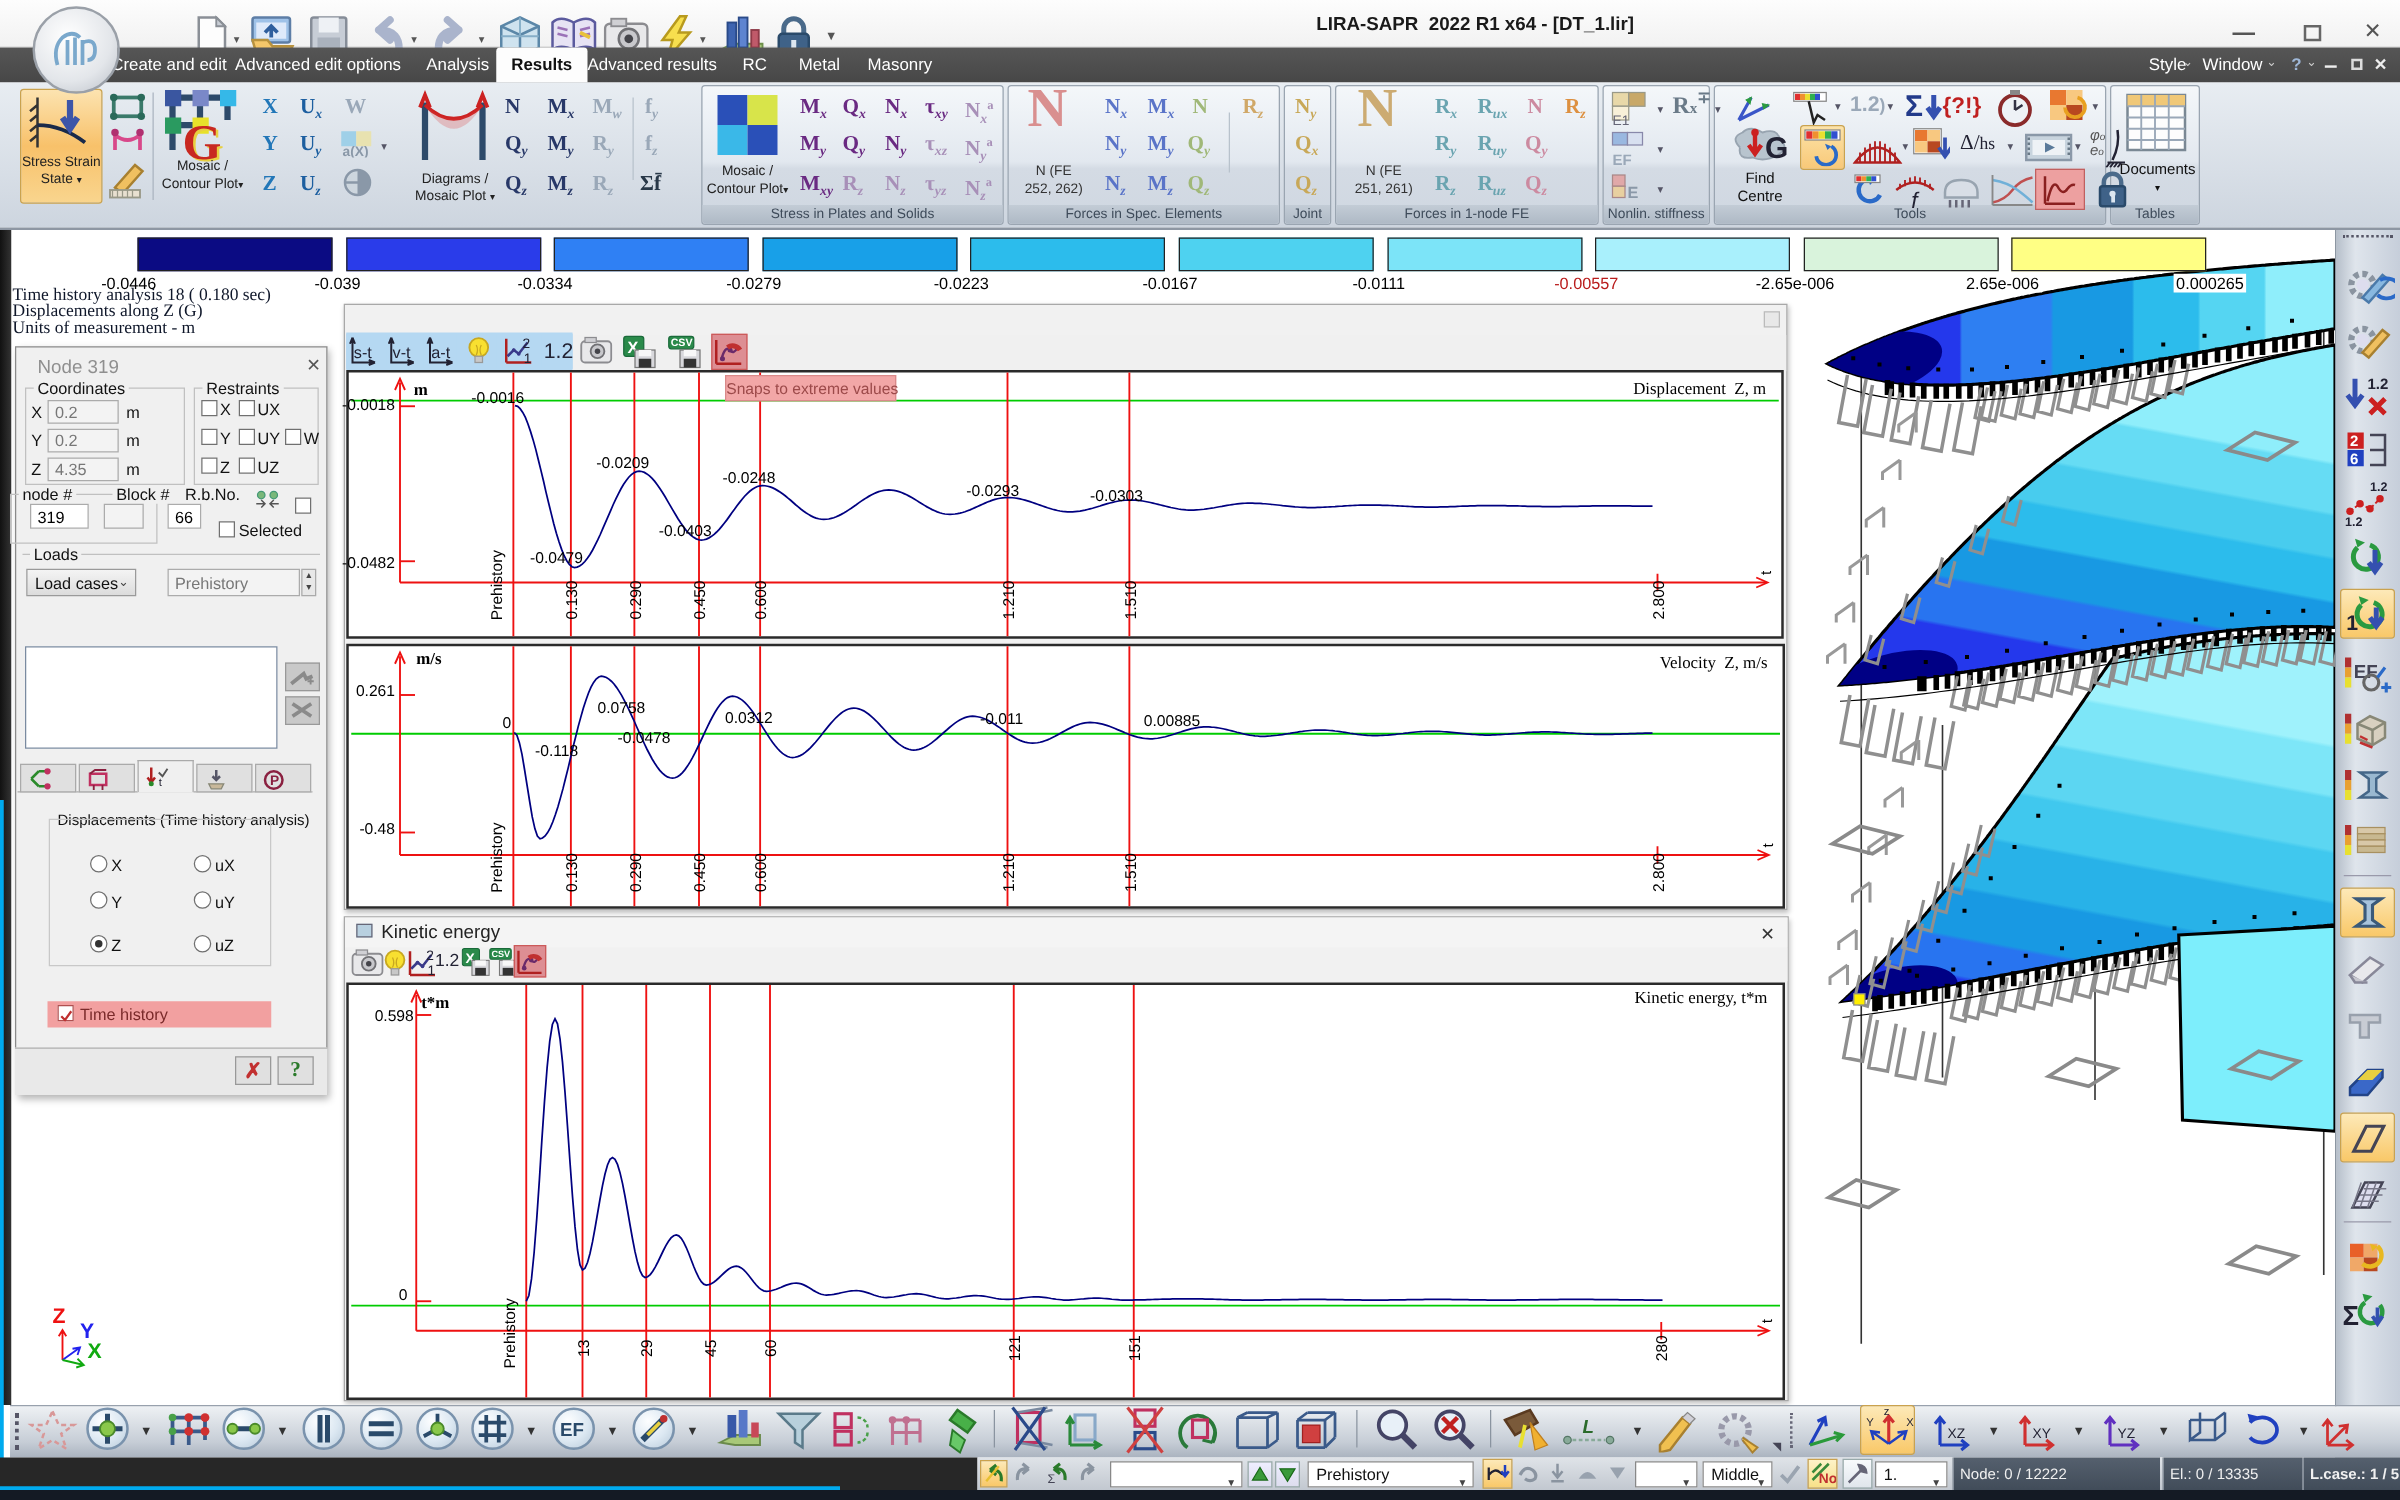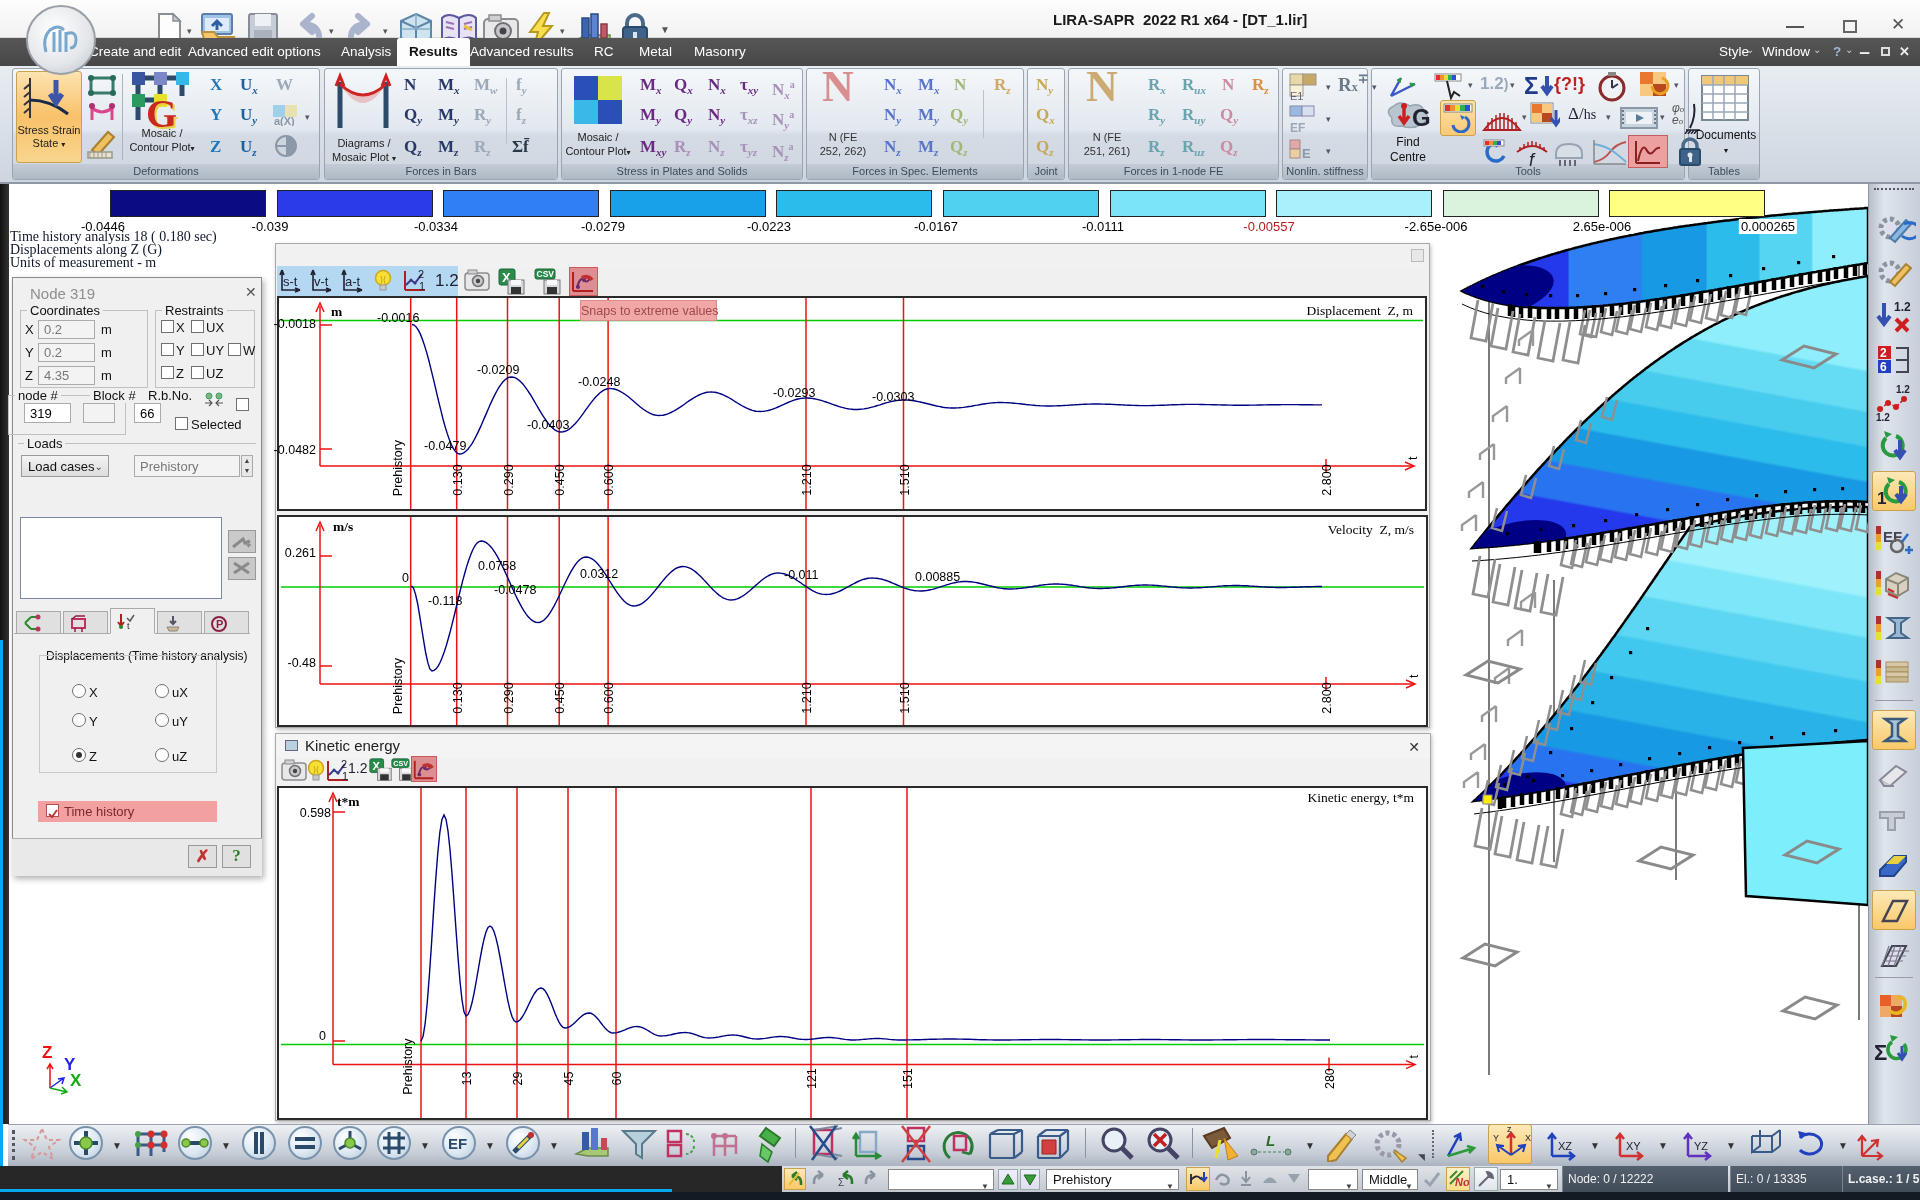--- a/index.html
+++ b/index.html
@@ -132,9 +132,6 @@
     <div class="abs" style="left:1881px;top:47px;width:9px;height:9px;border:2px solid #ddd;"></div>
     <div class="abs" style="left:1899px;top:44px;color:#eee;font-size:13px;font-weight:bold;">✕</div>
     <div class="abs" id="ribbon"></div>
-    <div class="grp" style="left:12px;top:68px;width:308px;">
-      <div class="gcap">Deformations</div>
-    </div>
     <div class="grp" style="left:324px;top:68px;width:234px;">
       <div class="gcap">Forces in Bars</div>
     </div>

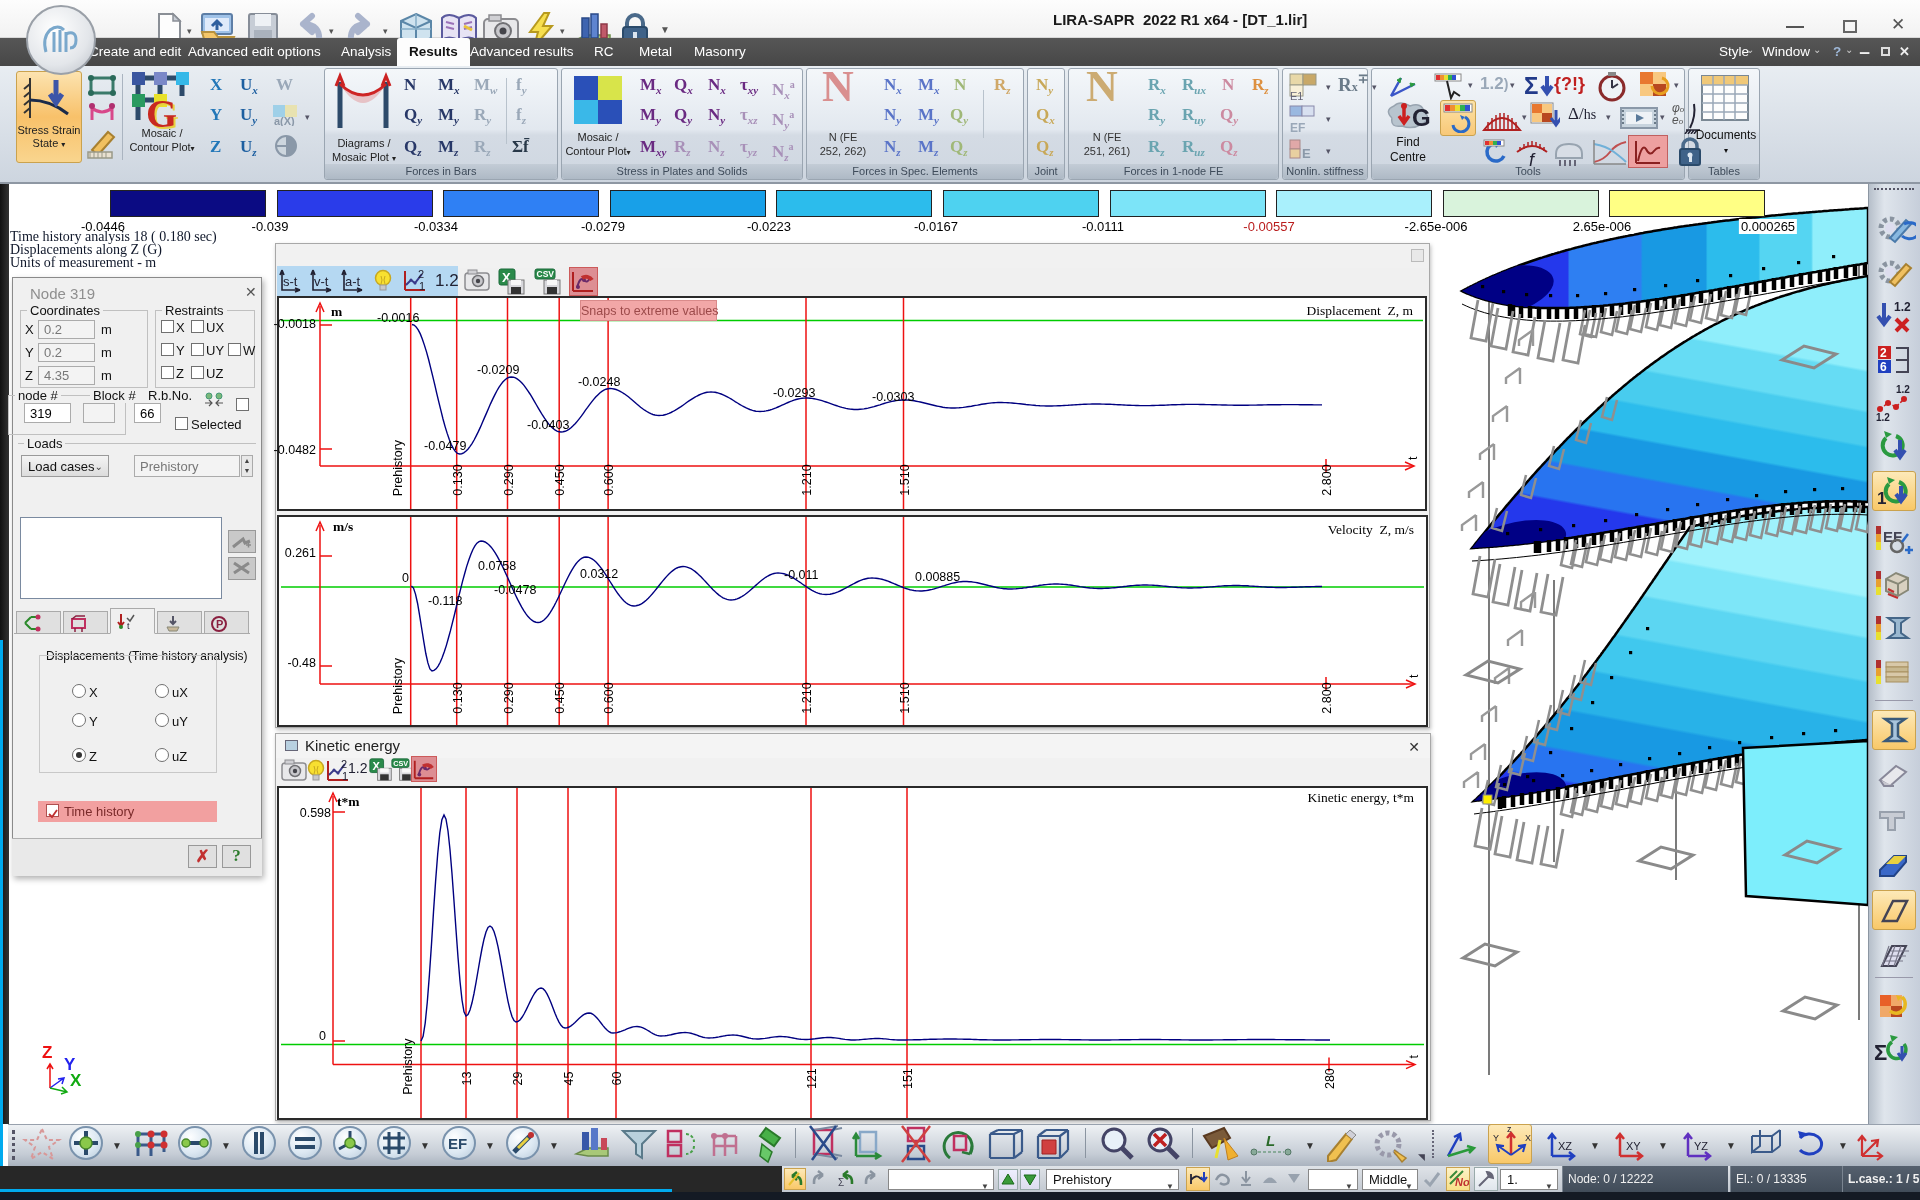--- a/index.html
+++ b/index.html
@@ -132,9 +132,6 @@
     <div class="abs" style="left:1881px;top:47px;width:9px;height:9px;border:2px solid #ddd;"></div>
     <div class="abs" style="left:1899px;top:44px;color:#eee;font-size:13px;font-weight:bold;">✕</div>
     <div class="abs" id="ribbon"></div>
-    <div class="grp" style="left:324px;top:68px;width:234px;">
-      <div class="gcap">Forces in Bars</div>
-    </div>
     <div class="grp" style="left:561px;top:68px;width:242px;">
       <div class="gcap">Stress in Plates and Solids</div>
     </div>

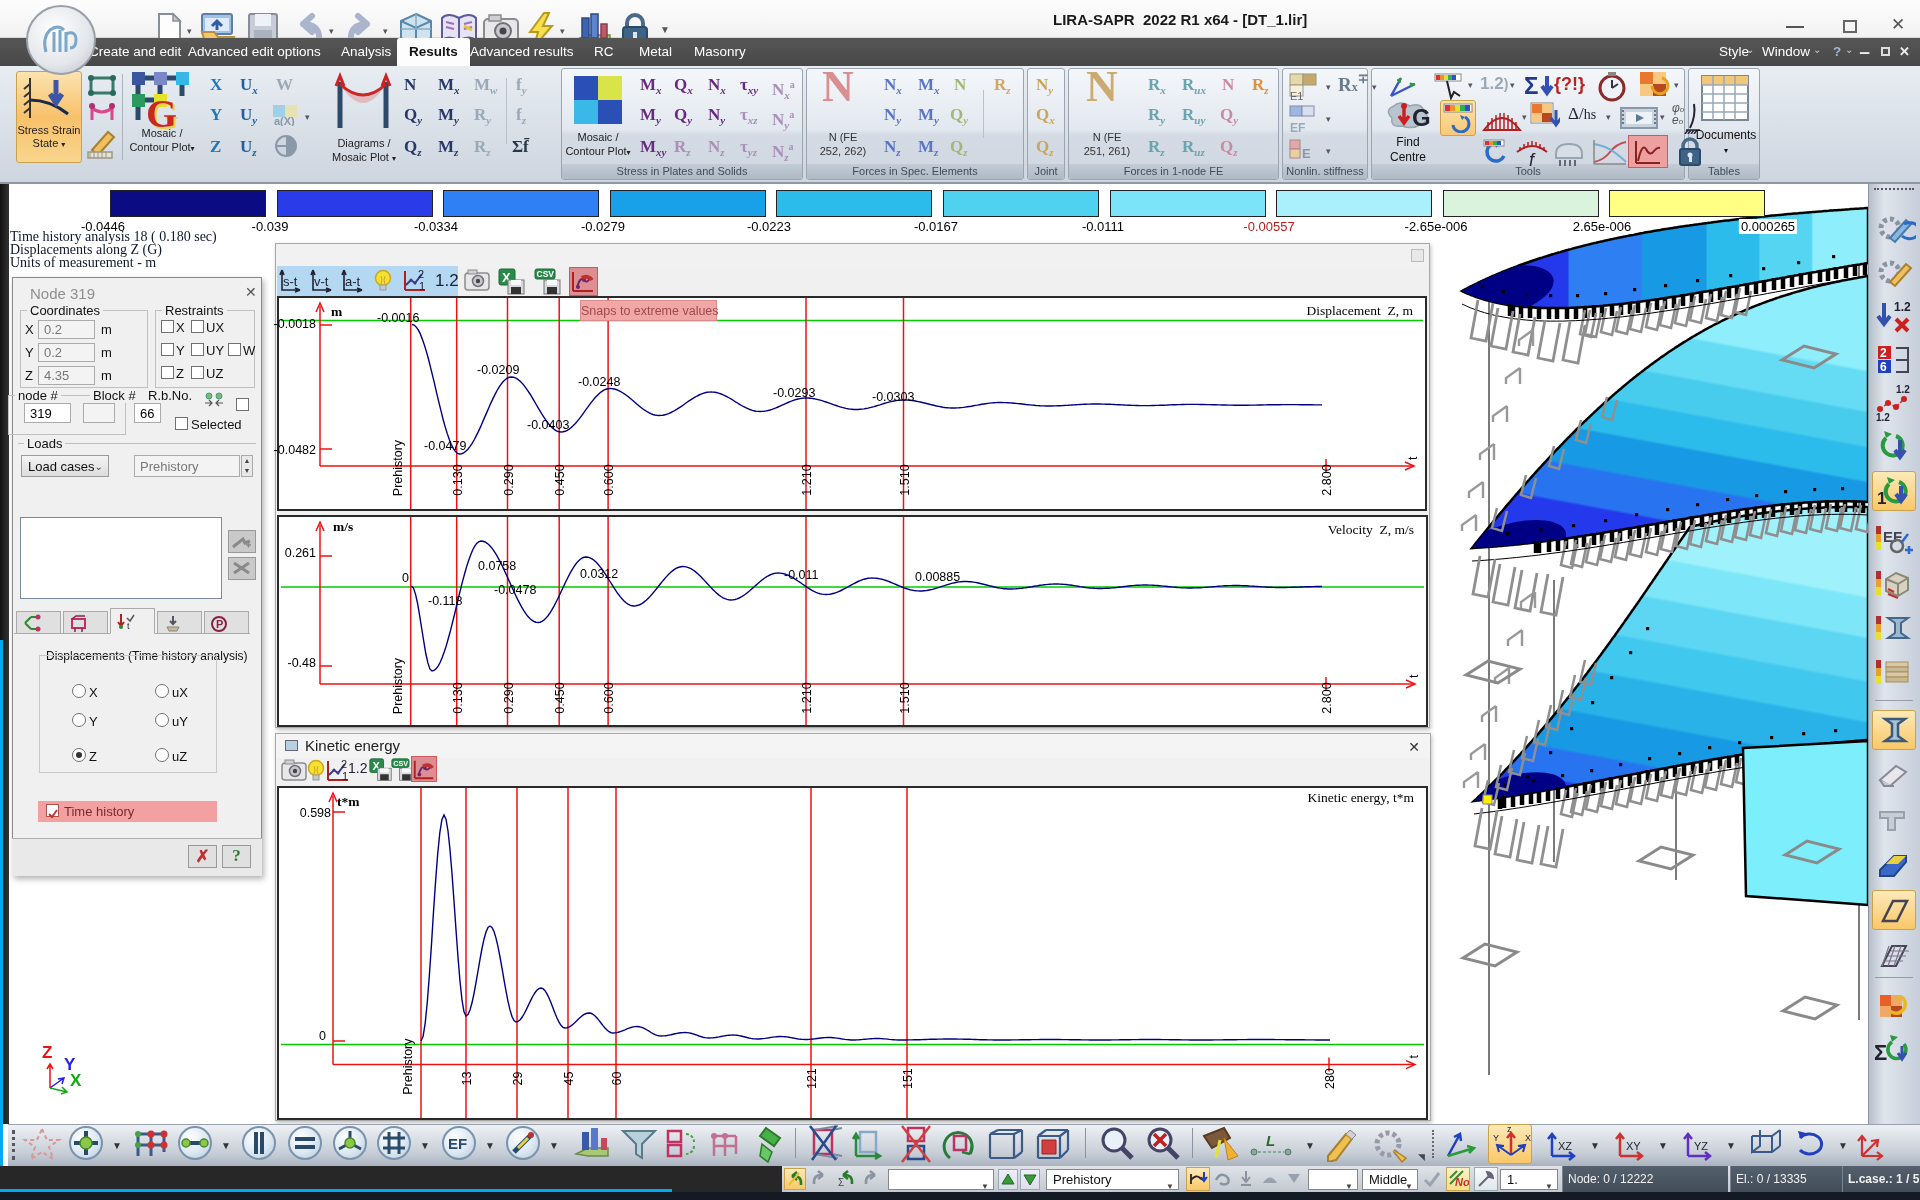--- a/index.html
+++ b/index.html
@@ -1272,7 +1272,7 @@
     <div class="abs" style="left:1422px;top:1168px;width:22px;height:22px;"><svg width="20" height="20">
         <path d="M3 12 l5 5 l9 -12" stroke="#9aa4b0" stroke-width="3" fill="none"></path>
       </svg></div>
-    <div class="abs" style="left:1446px;top:1167px;width:24px;height:24px;background:linear-gradient(#fdf2c8,#f8e088);border:1px solid #caa24e;font-style:italic;"><svg width="22" height="22">
+    <div class="abs" style="left:1446px;top:1167px;width:24px;height:24px;background:linear-gradient(#fdf2c8,#f8e088);border:1px solid #caa24e;"><svg width="22" height="22">
         <path d="M3 16 L16 3 M3 10 L10 3" stroke="#3a8a3a" stroke-width="2" fill="none"></path>
         <text x="8" y="18" font-size="11" font-weight="bold" fill="#c03030">No</text>
       </svg></div>

